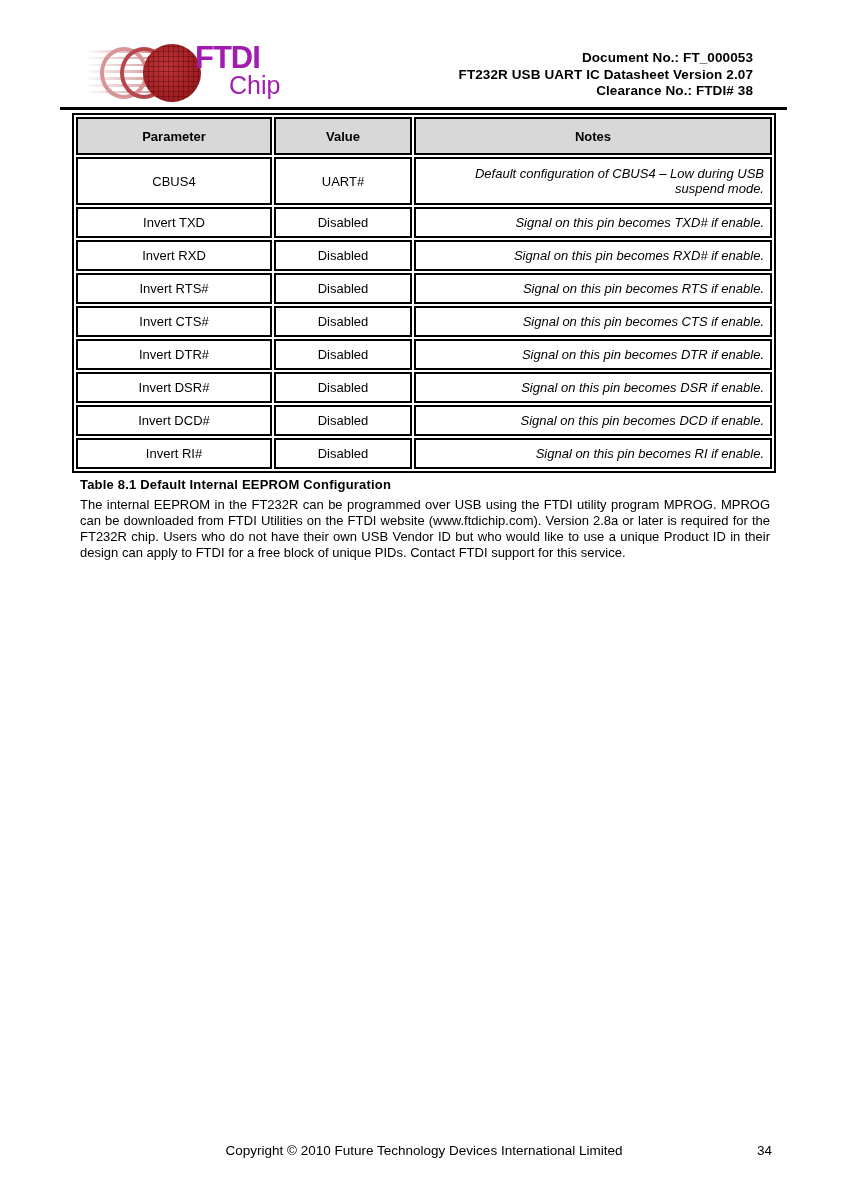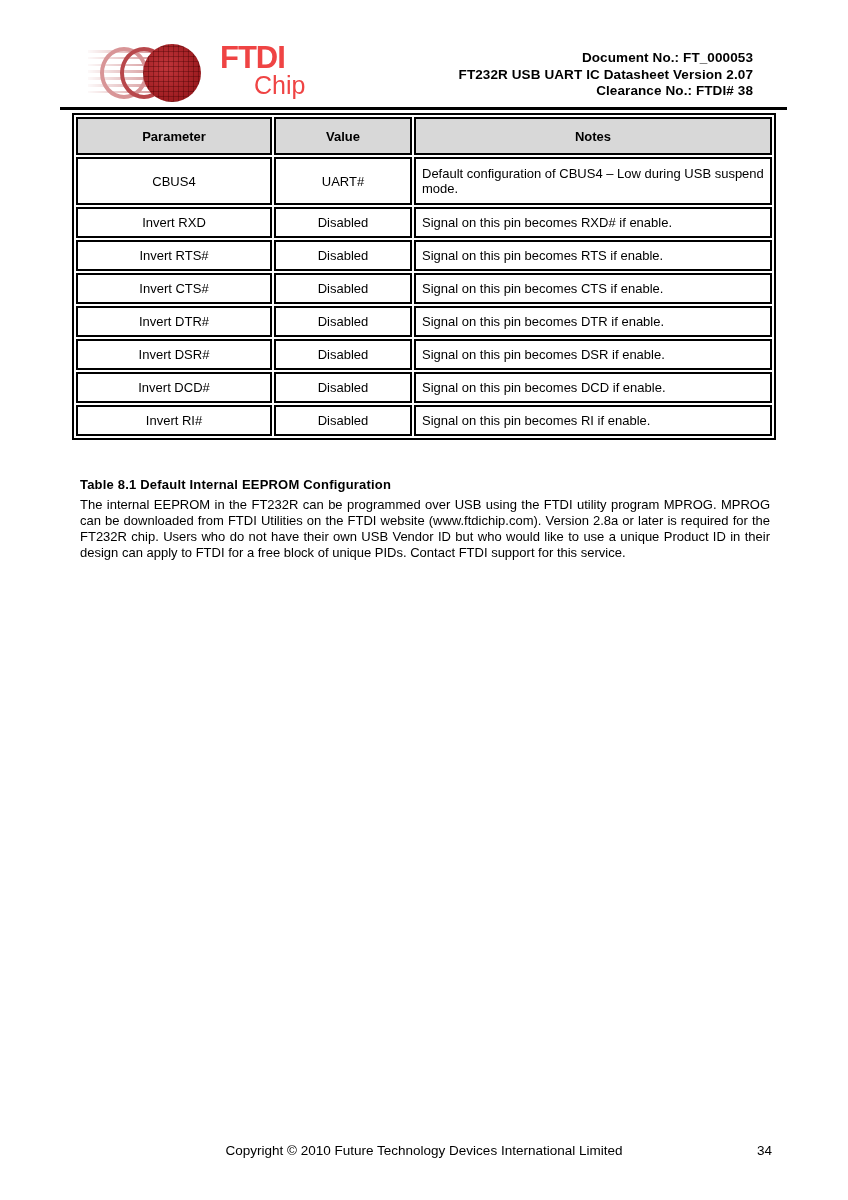--- a/index.html
+++ b/index.html
@@ -41,7 +41,7 @@
       repeating-linear-gradient(90deg, rgba(60,0,0,0.35) 0 1px, transparent 1px 5px),
       radial-gradient(circle at 40% 40%, #c0353a, #8e1115);
   }
-  .logo-text { position:absolute; left:132px; top:1px; color:#ef4444; }
+  .logo-text { position:absolute; left:107px; top:1px; color:#a21caf; }
   .logo-brand { font-size:31px; font-weight:bold; line-height:29px; letter-spacing:-1px; }
   .logo-sub   { font-size:25px; line-height:26px; letter-spacing:0;margin-left:34px; }
 

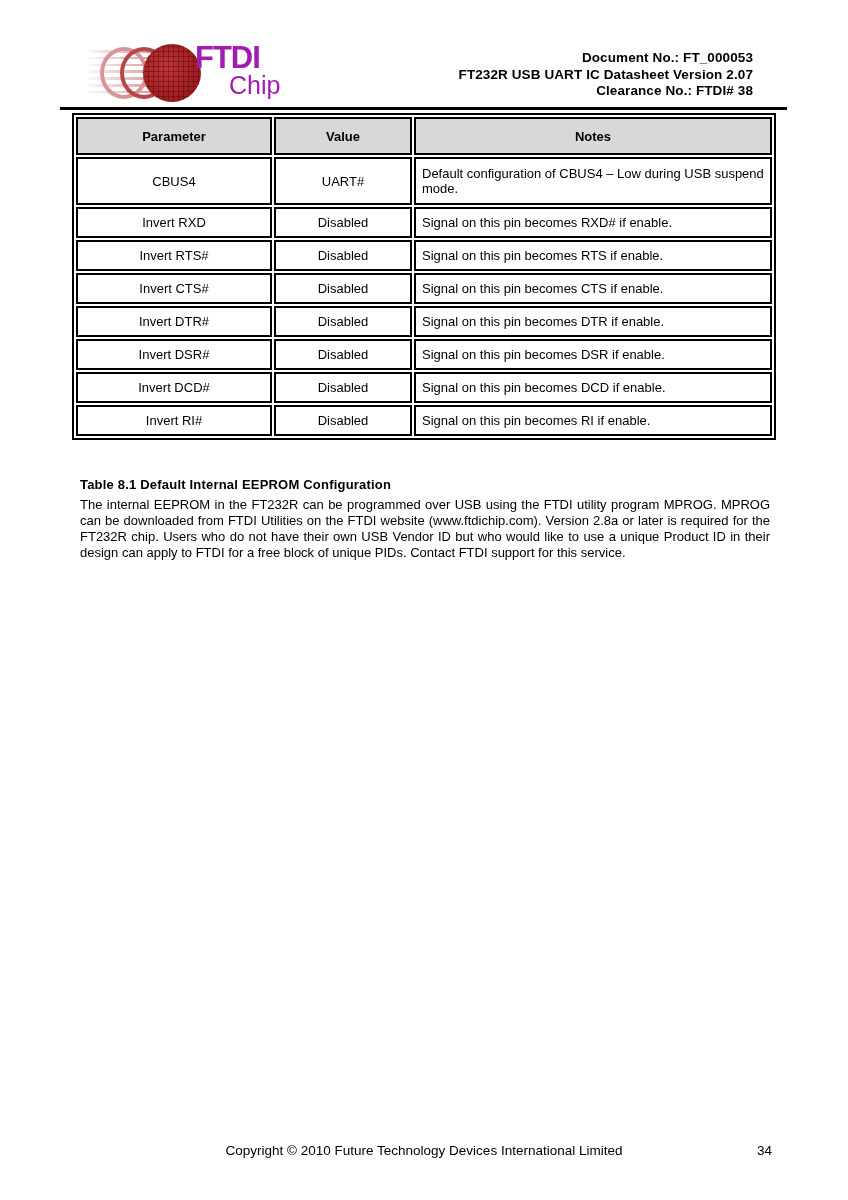--- a/index.html
+++ b/index.html
@@ -62,7 +62,7 @@
   .eeprom-table td { height:31px;margin-top:39px; }
   .eeprom-table tr.tall td { height:48px; }
   td.c { text-align:center; }
-  td.notes { text-align:left; padding-left:6px; }
+  td.notes { text-align:right; padding-left:16px;font-style:italic; }
 
   .table-caption {
     position:absolute; top:477px; left:80px;

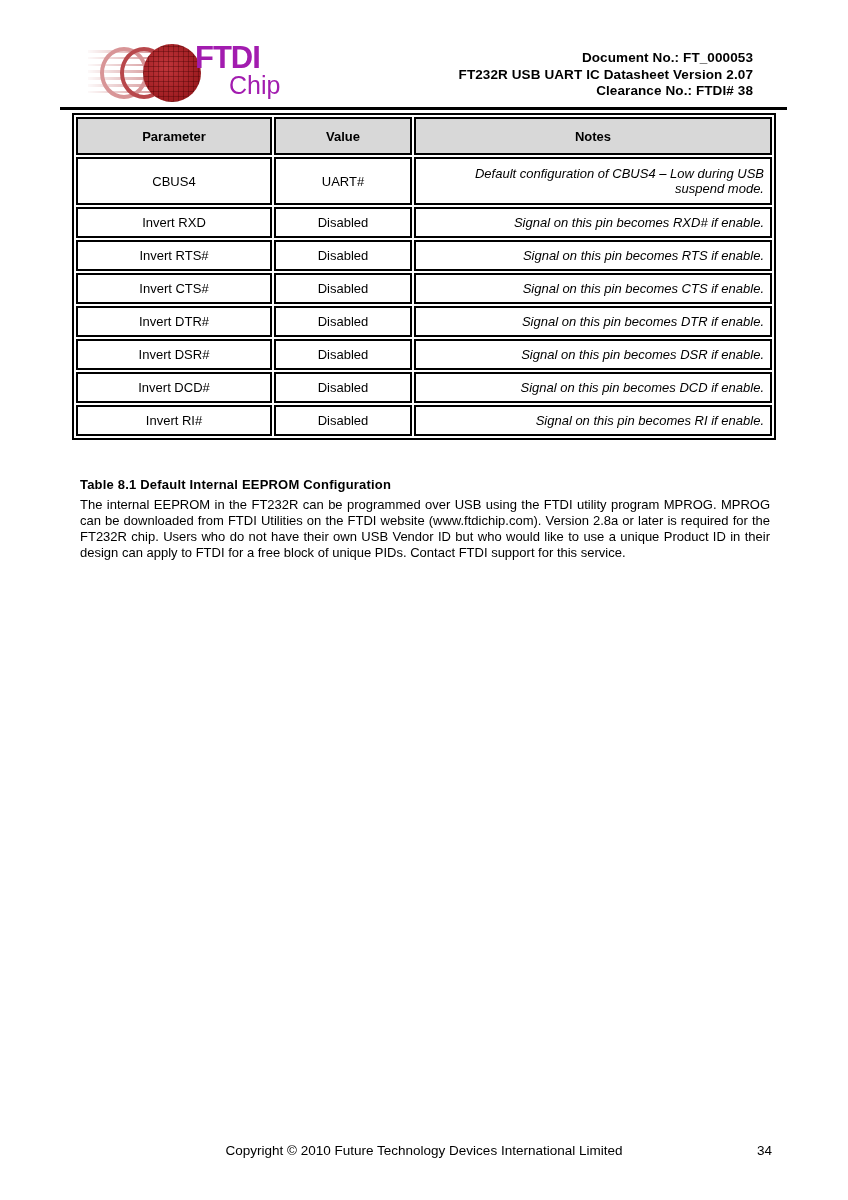--- a/index.html
+++ b/index.html
@@ -126,6 +126,11 @@
         <td class="notes">Default configuration of CBUS4 – Low during USB suspend mode.</td>
       </tr>
       <tr>
+        <td class="c">Invert TXD</td>
+        <td class="c">Disabled</td>
+        <td class="notes">Signal on this pin becomes TXD# if enable.</td>
+      </tr>
+      <tr>
         <td class="c">Invert RXD</td>
         <td class="c">Disabled</td>
         <td class="notes">Signal on this pin becomes RXD# if enable.</td>

